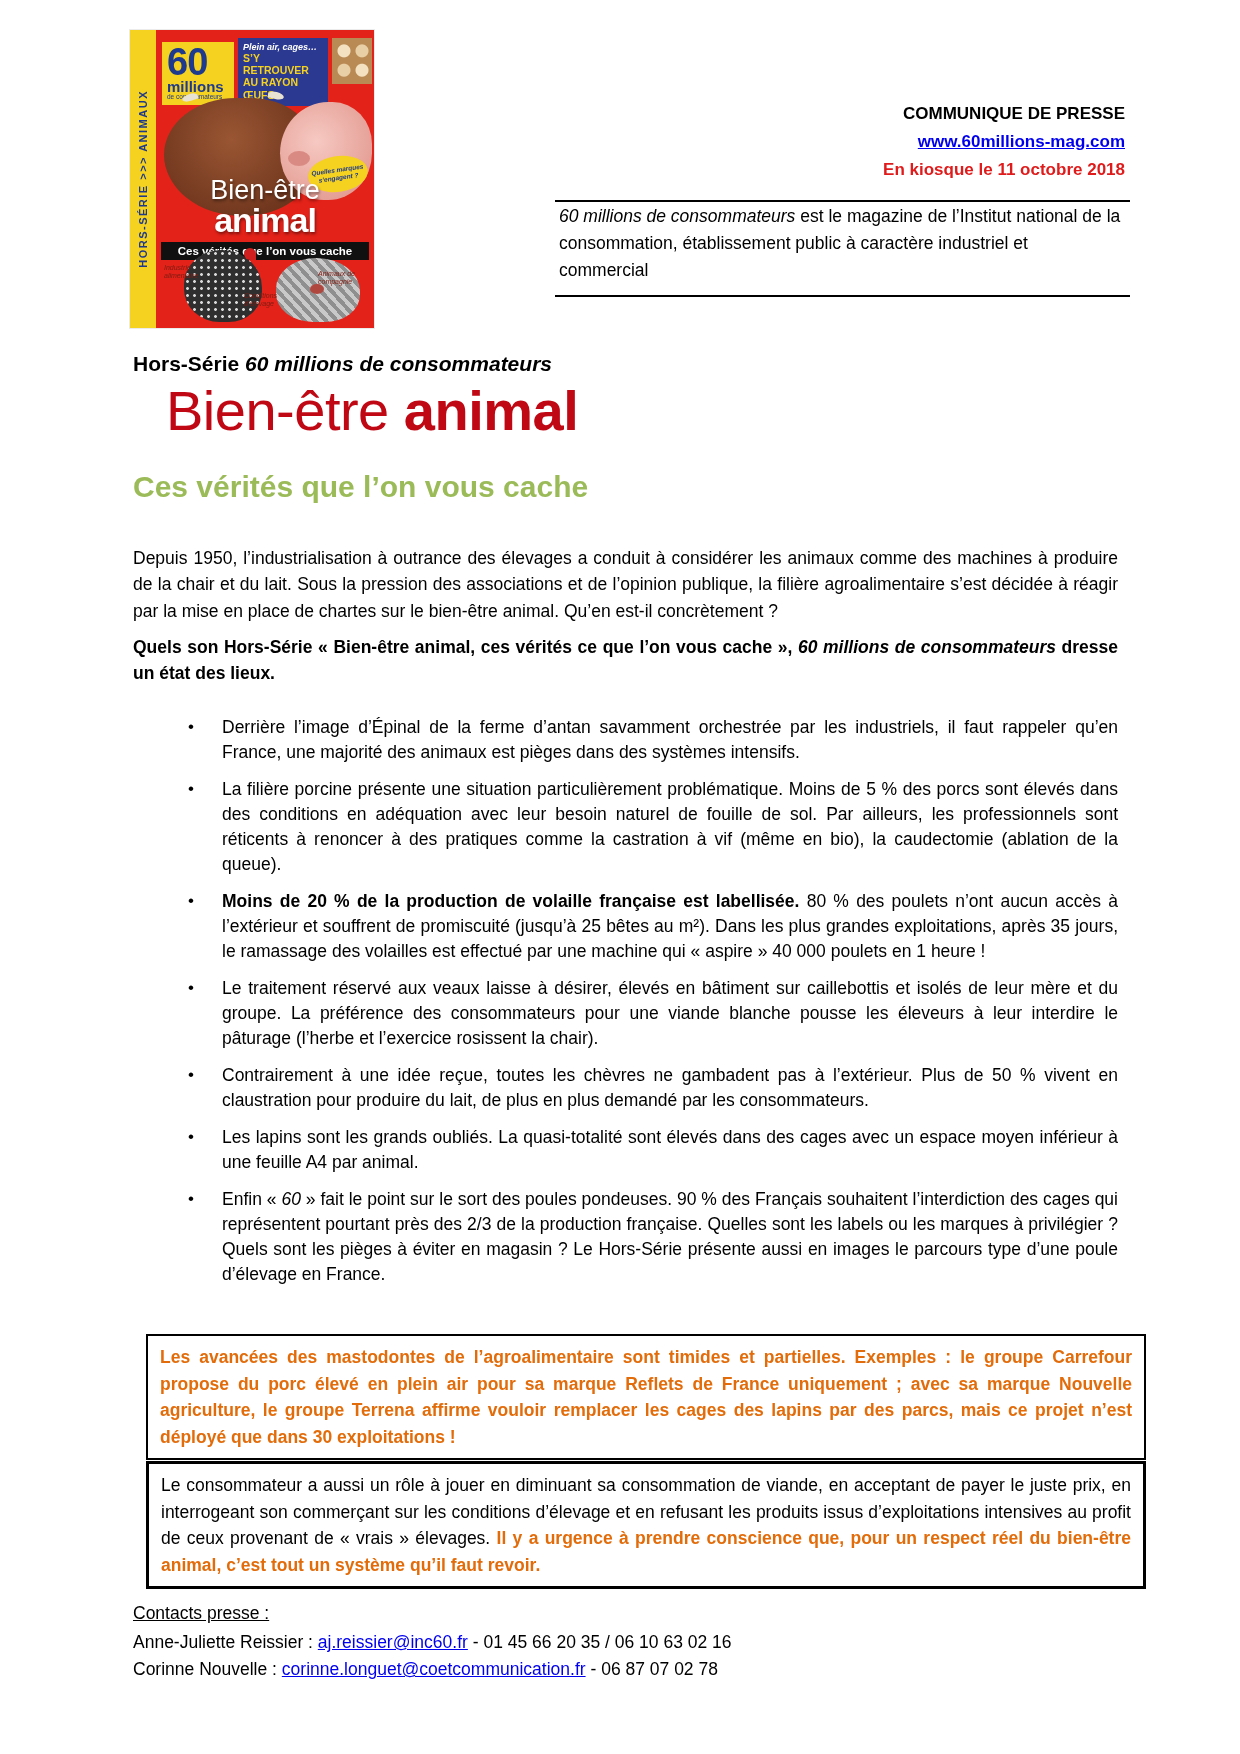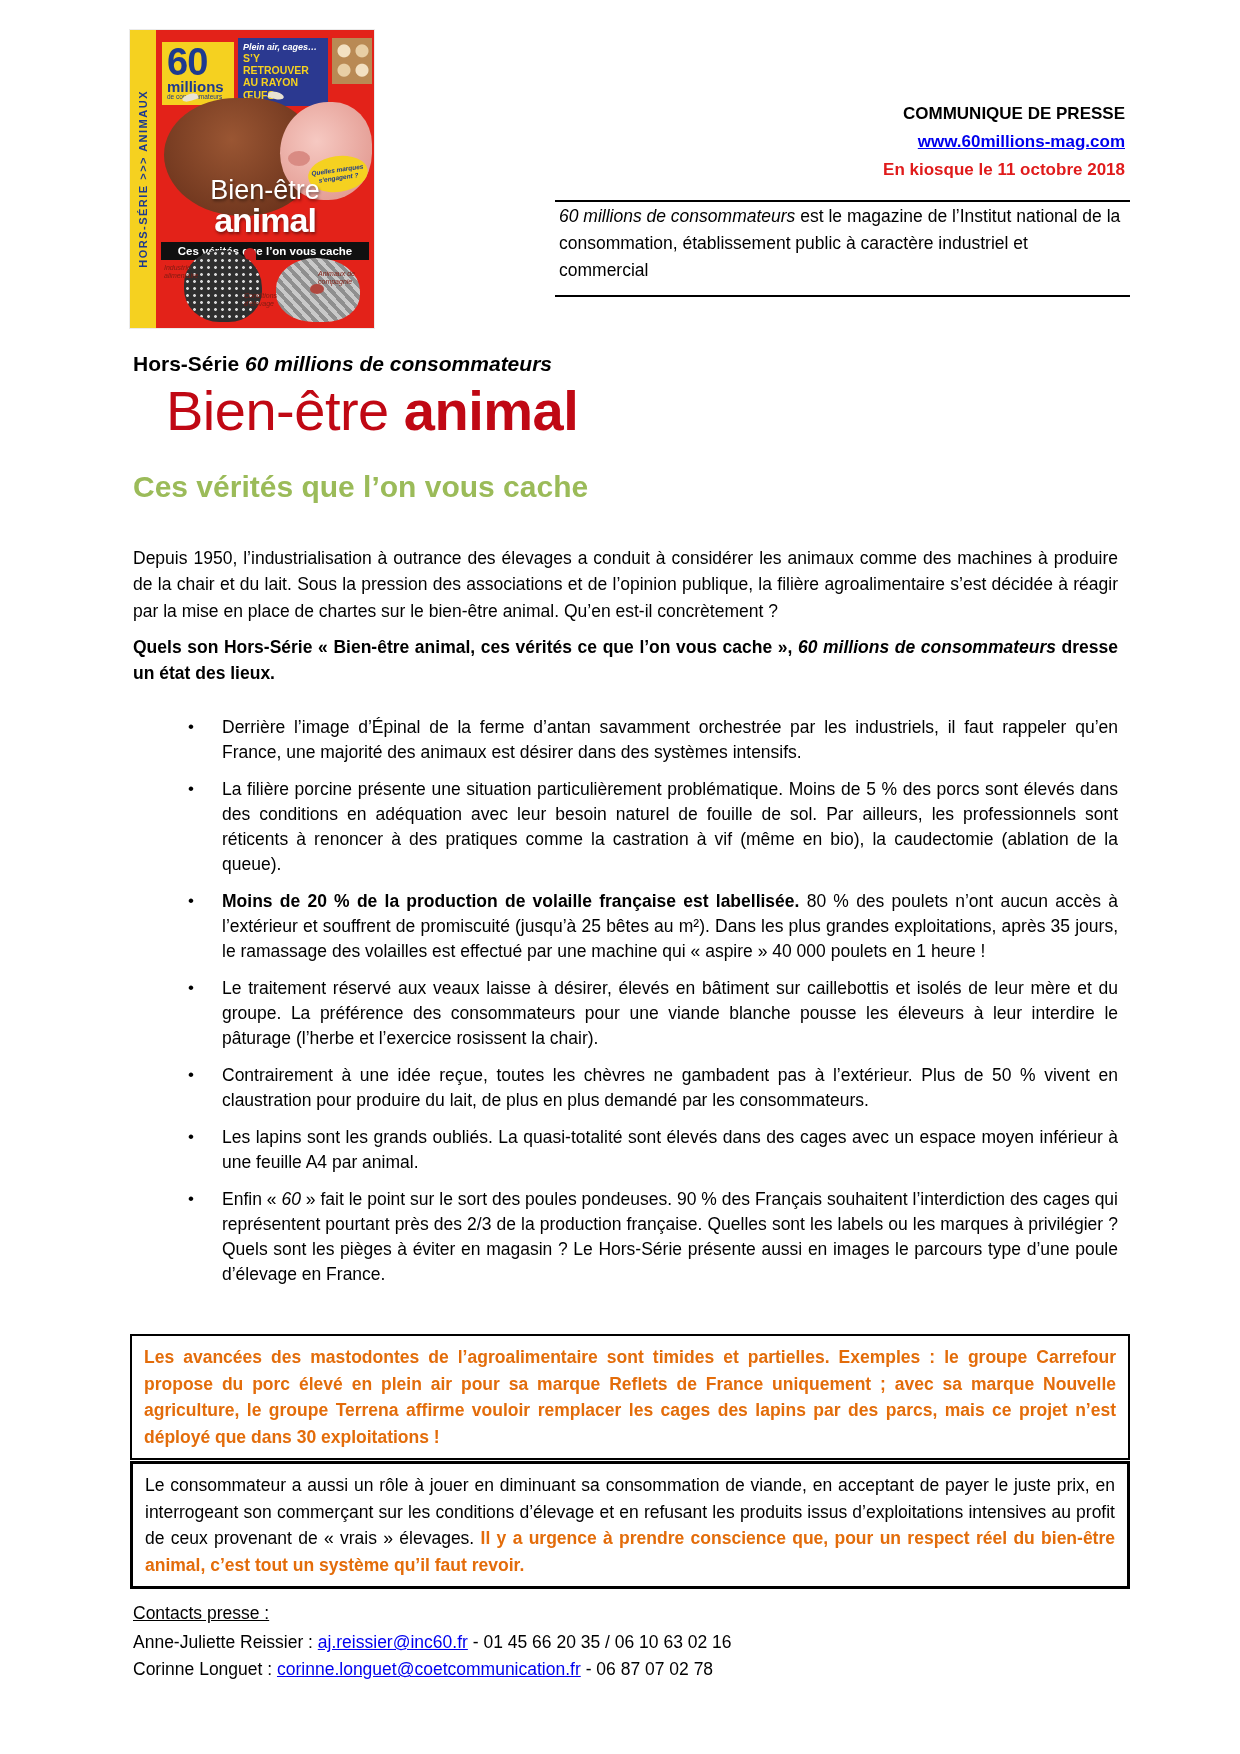--- a/index.html
+++ b/index.html
@@ -159,7 +159,7 @@
   <div class="content lead"><span class="seg-b">Quels son Hors-Série « Bien-être animal, ces vérités ce que l’on vous cache », </span><span class="seg-bi">60 millions de consommateurs</span><span class="seg-b"> dresse un état des lieux.</span></div>
 
   <ul class="content bullets">
-      <li><span>Derrière l’image d’Épinal de la ferme d’antan savamment orchestrée par les industriels, il faut rappeler qu’en France, une majorité des animaux est désirer dans des systèmes intensifs.</span></li>
+      <li><span>Derrière l’image d’Épinal de la ferme d’antan savamment orchestrée par les industriels, il faut rappeler qu’en France, une majorité des animaux est pièges dans des systèmes intensifs.</span></li>
       <li><span>La filière porcine présente une situation particulièrement problématique. Moins de 5 % des porcs sont élevés dans des conditions en adéquation avec leur besoin naturel de fouille de sol. Par ailleurs, les professionnels sont réticents à renoncer à des pratiques comme la castration à vif (même en bio), la caudectomie (ablation de la queue).</span></li>
       <li><span class="seg-b">Moins de 20 % de la production de volaille française est labellisée. </span><span>80 % des poulets n’ont aucun accès à l’extérieur et souffrent de promiscuité (jusqu’à 25 bêtes au m²). Dans les plus grandes exploitations, après 35 jours, le ramassage des volailles est effectué par une machine qui « aspire » 40 000 poulets en 1 heure !</span></li>
       <li><span>Le traitement réservé aux veaux laisse à désirer, élevés en bâtiment sur caillebottis et isolés de leur mère et du groupe. La préférence des consommateurs pour une viande blanche pousse les éleveurs à leur interdire le pâturage (l’herbe et l’exercice rosissent la chair).</span></li>

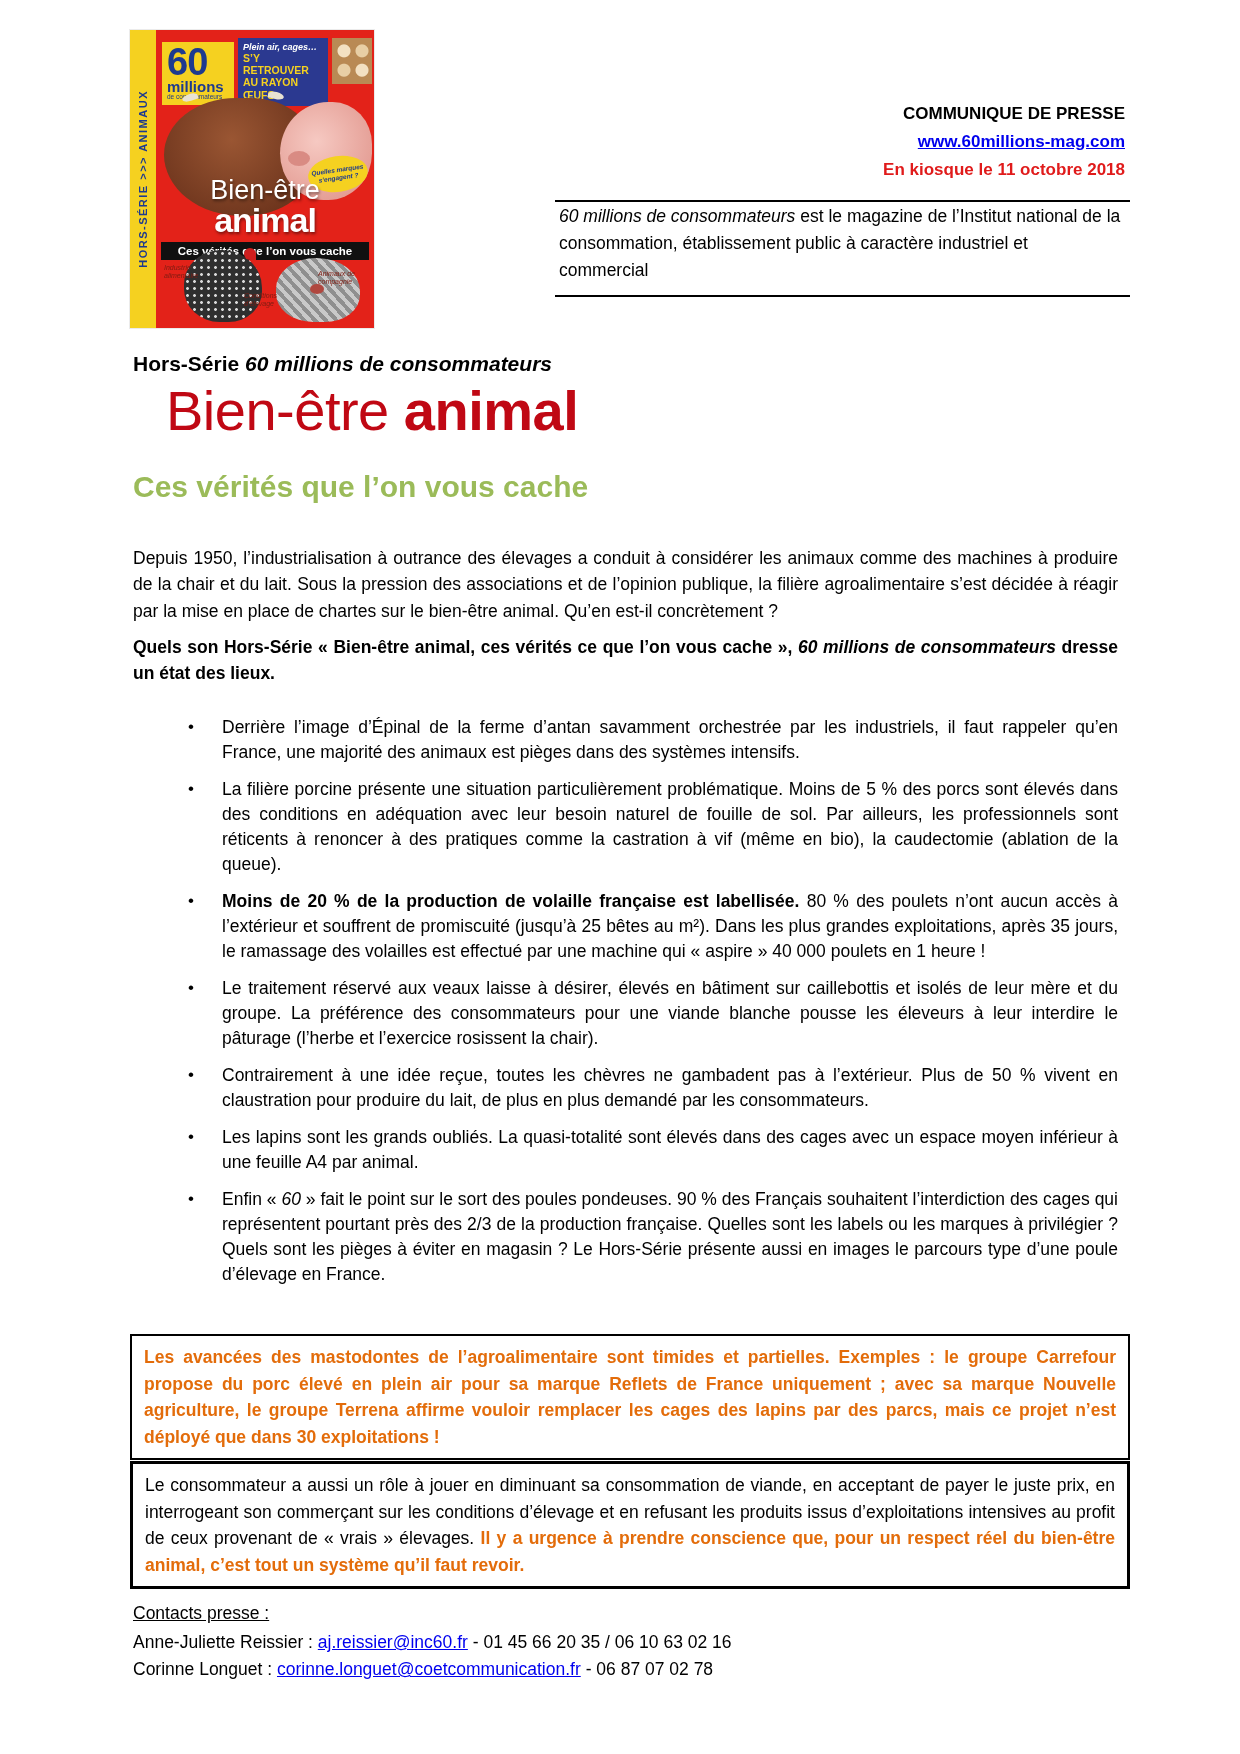--- a/index.html
+++ b/index.html
@@ -87,7 +87,7 @@
   .seg-bi { font-weight:bold; font-style:italic; }
   .seg-ob { font-weight:bold; color:#e36c0a; }
   
-  .frame-box { position:absolute; left:130px; width:1000px; padding:8px 12px;
+  .frame-box { position:absolute; left:146px; width:1000px; padding:8px 12px;
     font-size:17.5px; line-height:1.52; text-align:justify; background:#fff; }
   .box-orange { top:1334px; border:2px solid #000; color:#e36c0a; font-weight:bold; }
   .box-consumer { top:1461px; border:3px solid #000; color:#000; }

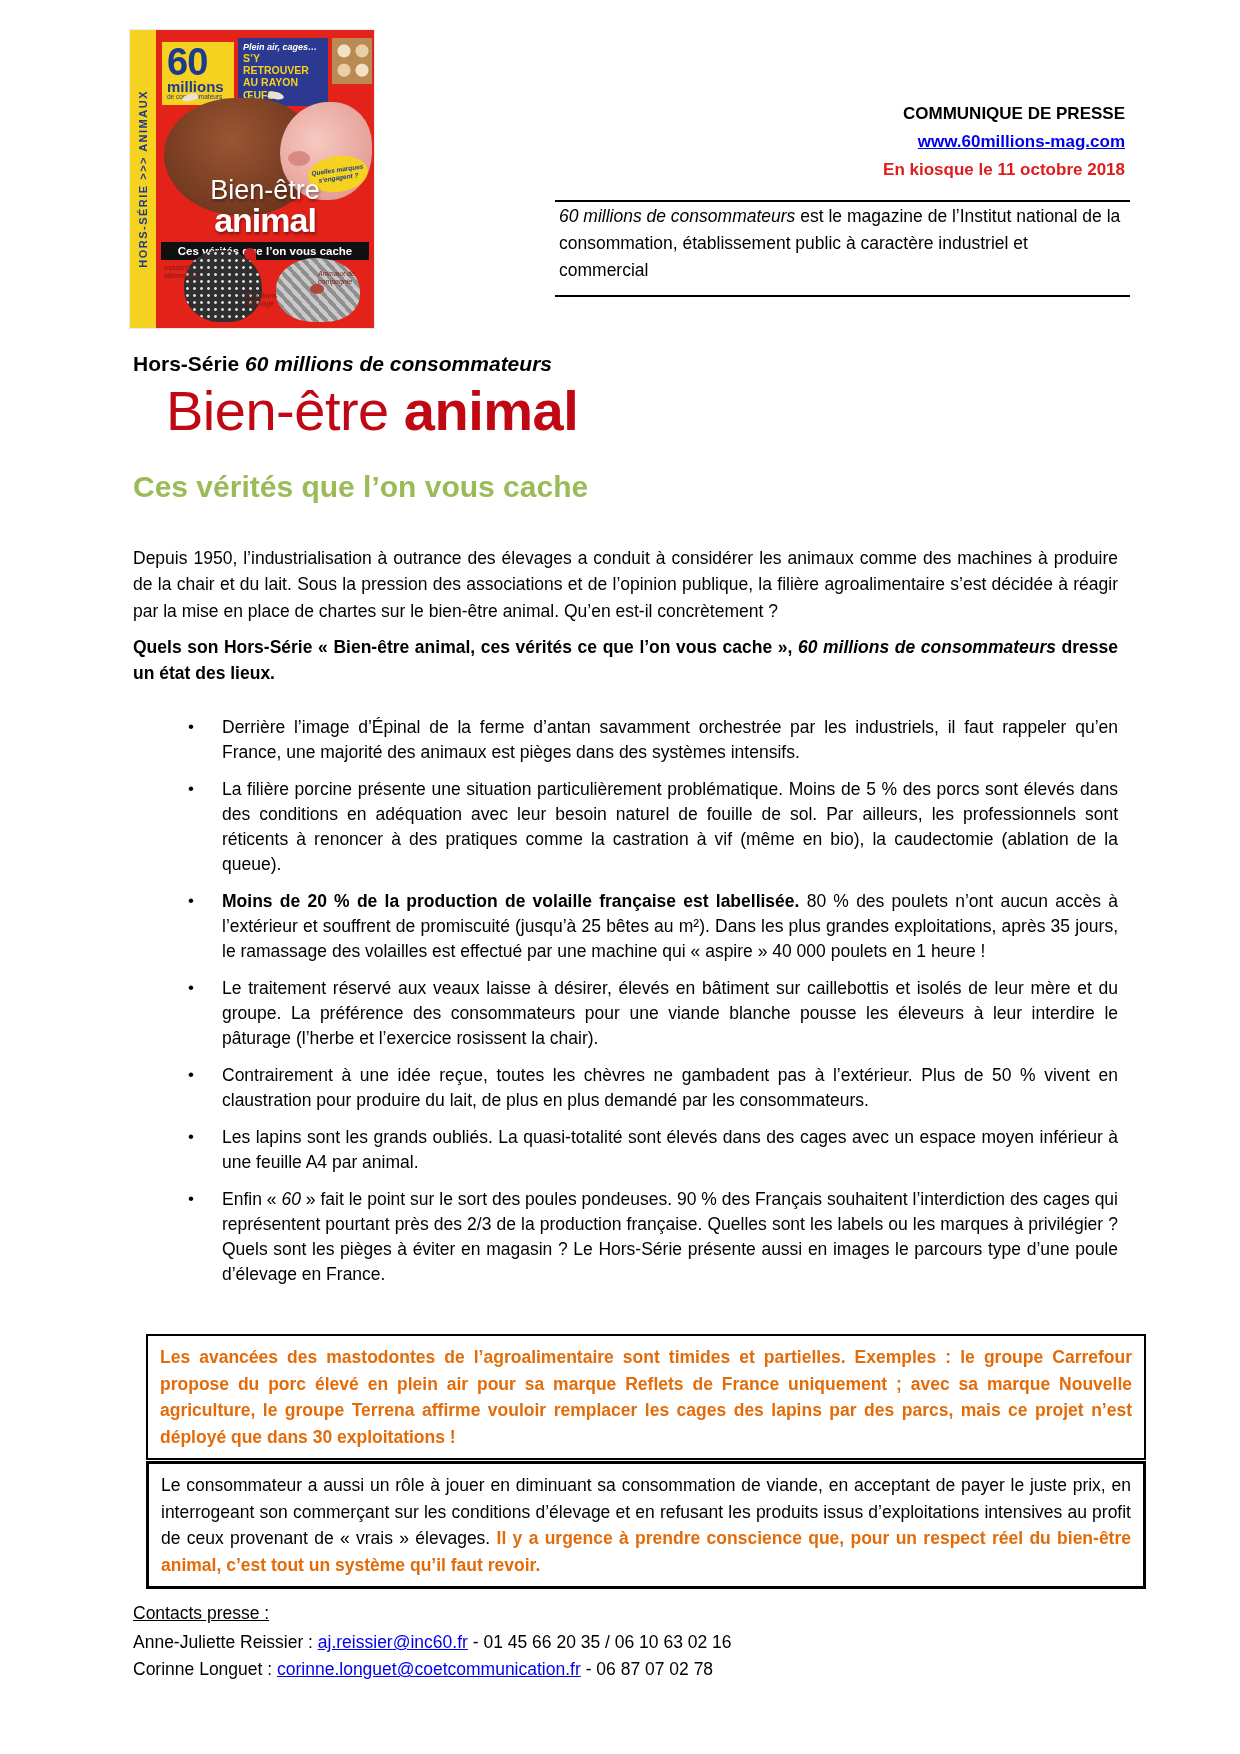--- a/index.html
+++ b/index.html
@@ -177,7 +177,7 @@
       <span>Anne-Juliette Reissier : </span><a href="#">aj.reissier@inc60.fr</a><span> - 01 45 66 20 35 / 06 10 63 02 16</span>
     </span><br>
     <span>
-      <span>Corinne Longuet : </span><a href="#">corinne.longuet@coetcommunication.fr</a><span> - 06 87 07 02 78</span>
+      <span>Corinne Nouvelle : </span><a href="#">corinne.longuet@coetcommunication.fr</a><span> - 06 87 07 02 78</span>
     </span>
   </div>
 

